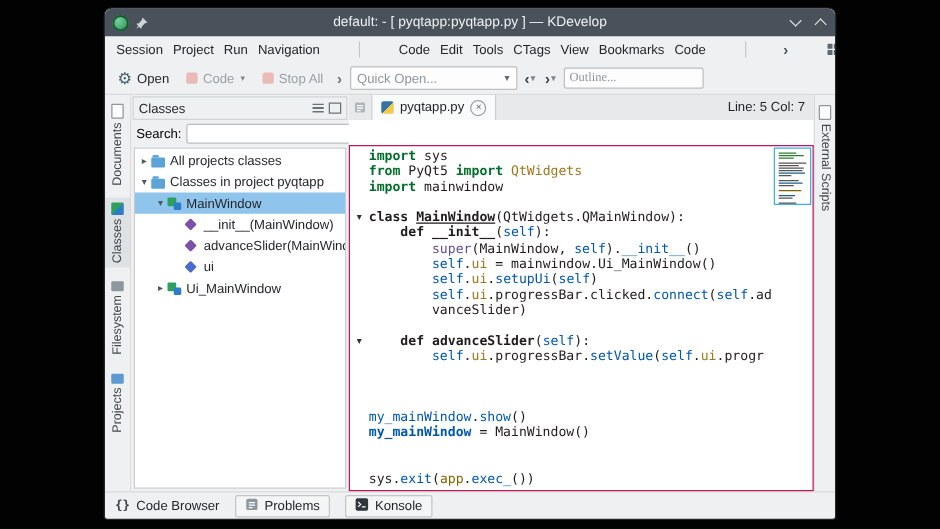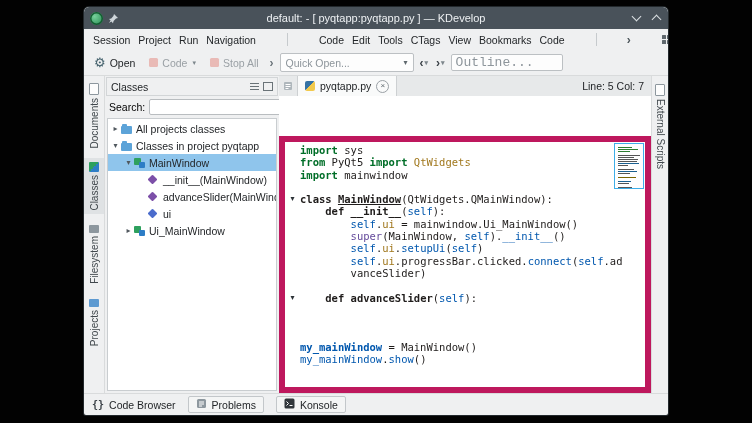--- a/index.html
+++ b/index.html
@@ -47,7 +47,7 @@
   .combo .dd{margin-left:auto;color:#5f686e;font-size:8px;}
   .navbtn{display:flex;align-items:center;padding:1px 2px;color:#3a4147;font-size:12px;font-weight:bold;}
   .outline-input{width:102px;height:15px;border:1px solid #bcc0c3;border-radius:2px;background:#fdfdfd;
-         font-size:13px;padding:0 4px;color:#232629;font-family:Liberation Mono, monospace;}
+         font-size:10px;padding:0 4px;color:#232629;font-family:Liberation Serif, serif;}
   .outline-input::placeholder{color:#8d959b;}
 
   

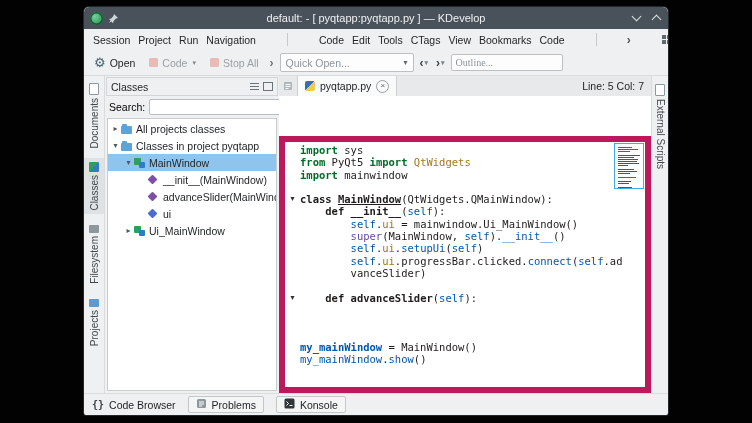--- a/index.html
+++ b/index.html
@@ -103,7 +103,7 @@
   .tclose{width:11px;height:11px;border:1px solid #9aa0a5;border-radius:50%;font-size:8px;line-height:1;
           display:flex;align-items:center;justify-content:center;color:#5d666c;flex:none;}
   .ecursor{margin-left:auto;display:flex;align-items:center;padding-right:7px;}
-  .code-wrap{flex:1;position:relative;border:6px solid #be185d;overflow:hidden;background:#fff;margin-top:20px;}
+  .code-wrap{flex:1;position:relative;border:1px solid #be185d;overflow:hidden;background:#fff;}
   .code-lines{padding-top:2px;}
   .cl{display:flex;height:12.3px;line-height:12.3px;}
   .cl .fold{width:15px;flex:none;text-align:center;font-size:8px;color:#2c3237;line-height:12px;}

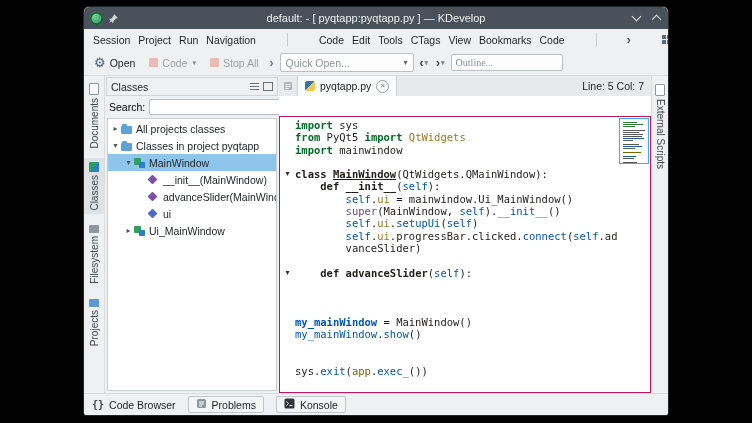--- a/index.html
+++ b/index.html
@@ -337,11 +337,11 @@
               </div>
               <div class="cl">
                 <span class="fold"></span>
+                <span class="ct"><span>        </span><span class="t-builtin">super</span><span>(MainWindow, </span><span class="t-self">self</span><span>).</span><span class="t-fn">__init__</span><span>()</span></span>
+              </div>
+              <div class="cl">
+                <span class="fold"></span>
                 <span class="ct"><span>        </span><span class="t-self">self</span><span>.</span><span class="t-mem">ui</span><span> = mainwindow.Ui_MainWindow()</span></span>
-              </div>
-              <div class="cl">
-                <span class="fold"></span>
-                <span class="ct"><span>        </span><span class="t-builtin">super</span><span>(MainWindow, </span><span class="t-self">self</span><span>).</span><span class="t-fn">__init__</span><span>()</span></span>
               </div>
               <div class="cl">
                 <span class="fold"></span>

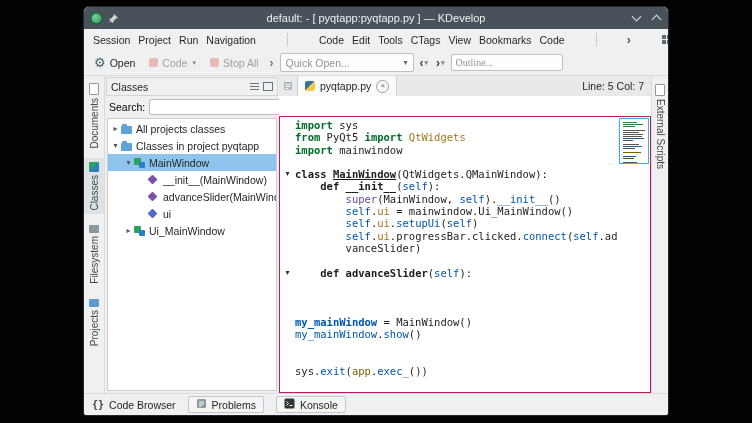--- a/index.html
+++ b/index.html
@@ -365,6 +365,10 @@
               </div>
               <div class="cl">
                 <span class="fold"></span>
+                <span class="ct"><span>        </span><span class="t-self">self</span><span>.</span><span class="t-mem">ui</span><span>.progressBar.</span><span class="t-fn">setValue</span><span>(</span><span class="t-self">self</span><span>.</span><span class="t-mem">ui</span><span>.progr</span></span>
+              </div>
+              <div class="cl">
+                <span class="fold"></span>
                 <span class="ct"></span>
               </div>
               <div class="cl">

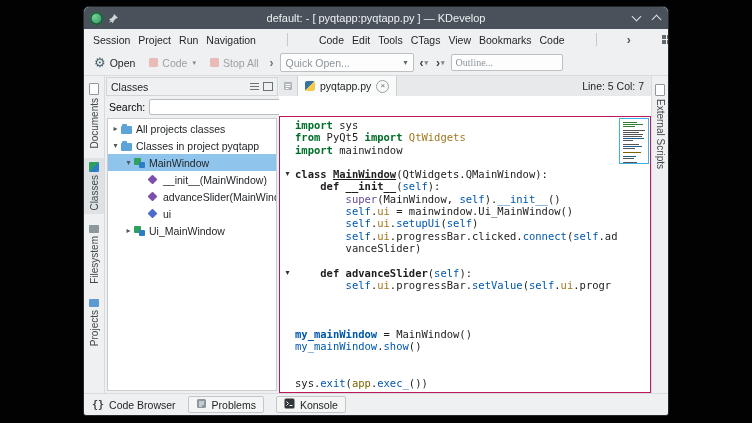--- a/index.html
+++ b/index.html
@@ -380,11 +380,11 @@
               </div>
               <div class="cl">
                 <span class="fold"></span>
+                <span class="ct"><span class="t-vmwu">my_mainWindow</span><span>.</span><span class="t-fn">show</span><span>()</span></span>
+              </div>
+              <div class="cl">
+                <span class="fold"></span>
                 <span class="ct"><span class="t-vmw">my_mainWindow</span><span> = MainWindow()</span></span>
-              </div>
-              <div class="cl">
-                <span class="fold"></span>
-                <span class="ct"><span class="t-vmwu">my_mainWindow</span><span>.</span><span class="t-fn">show</span><span>()</span></span>
               </div>
               <div class="cl">
                 <span class="fold"></span>

